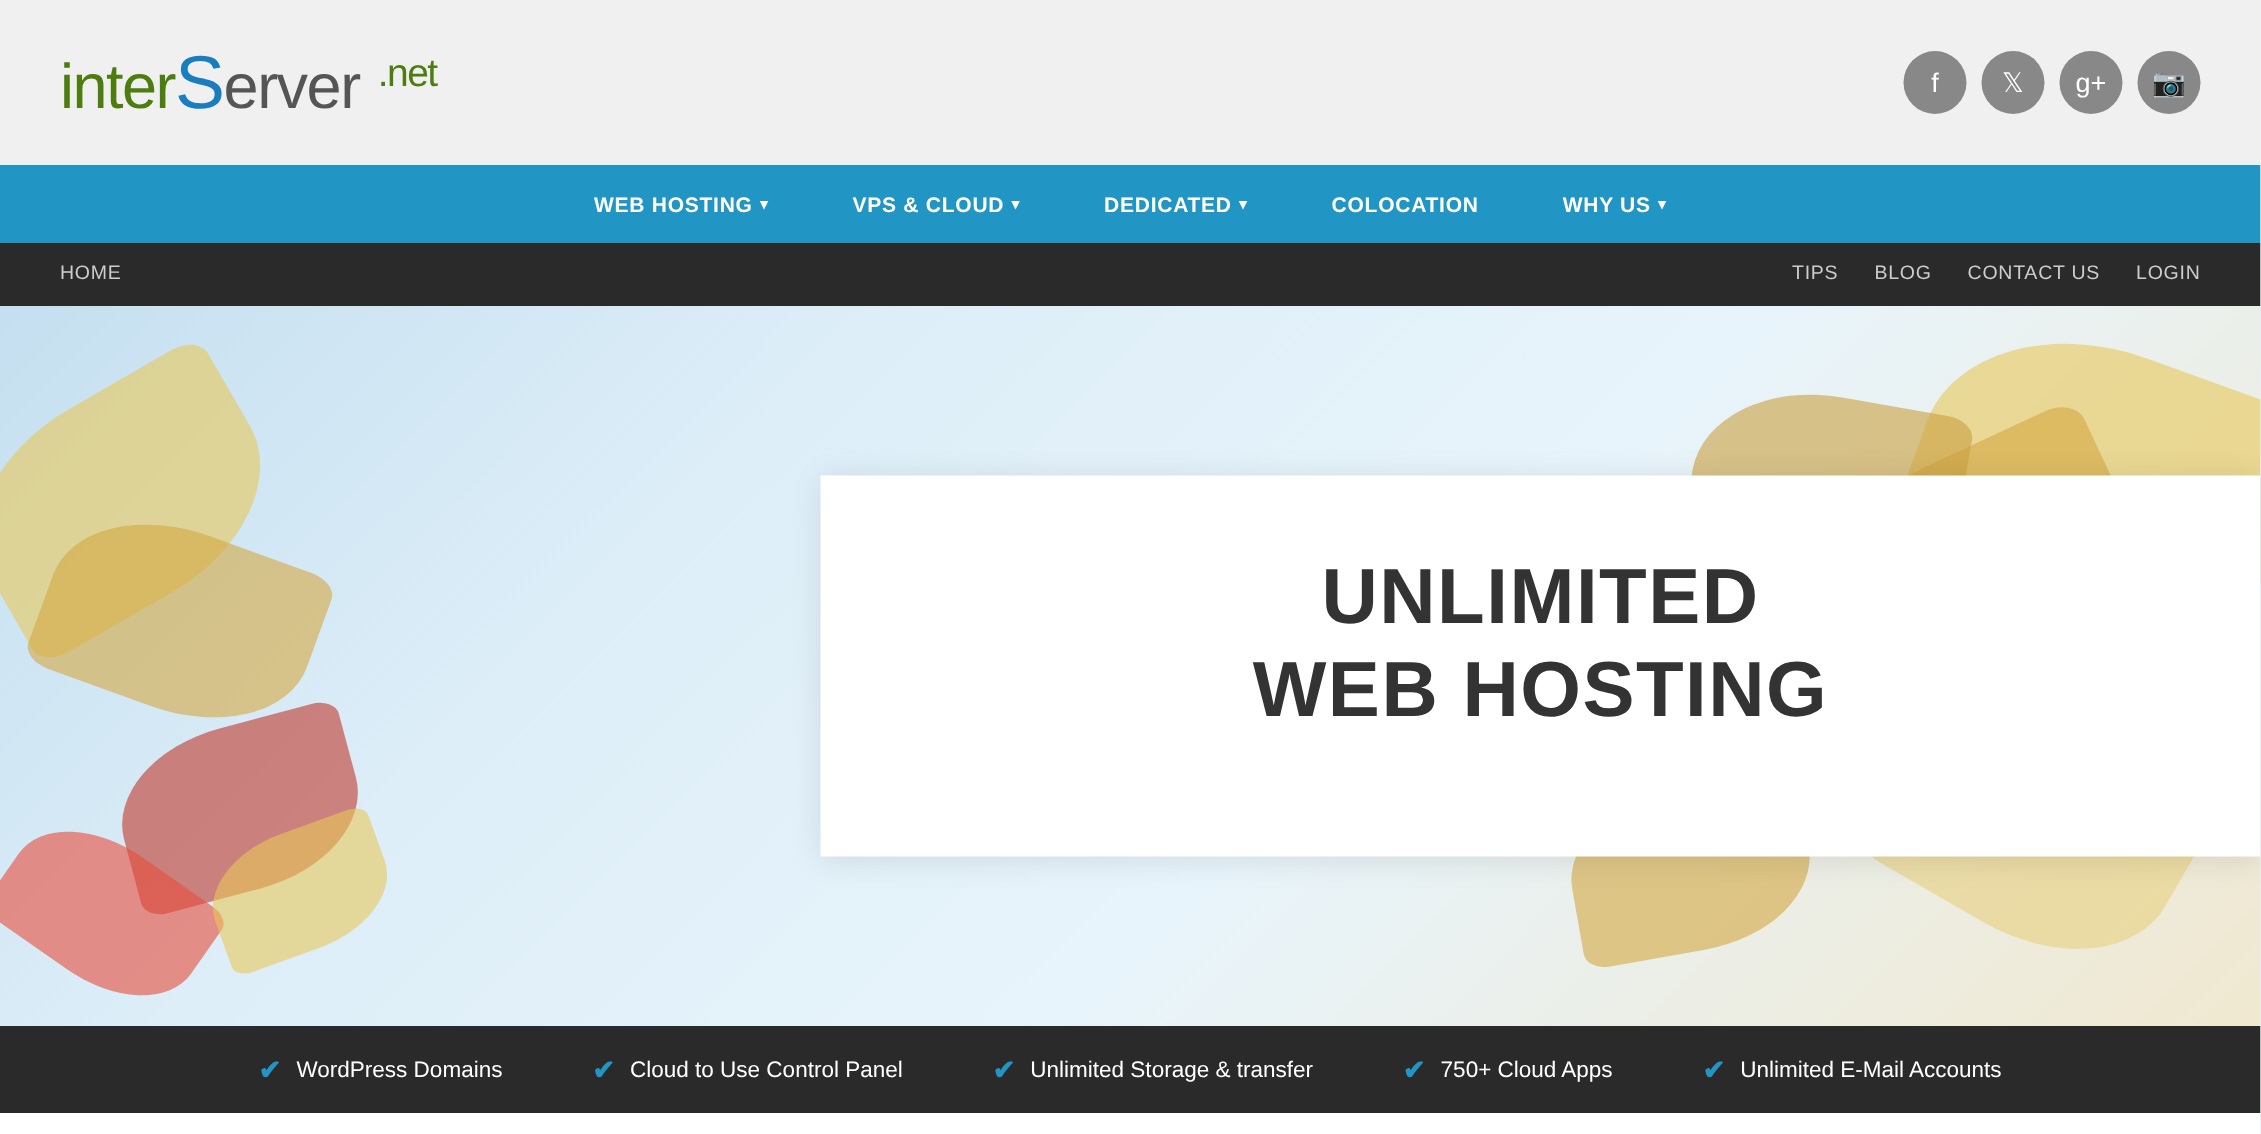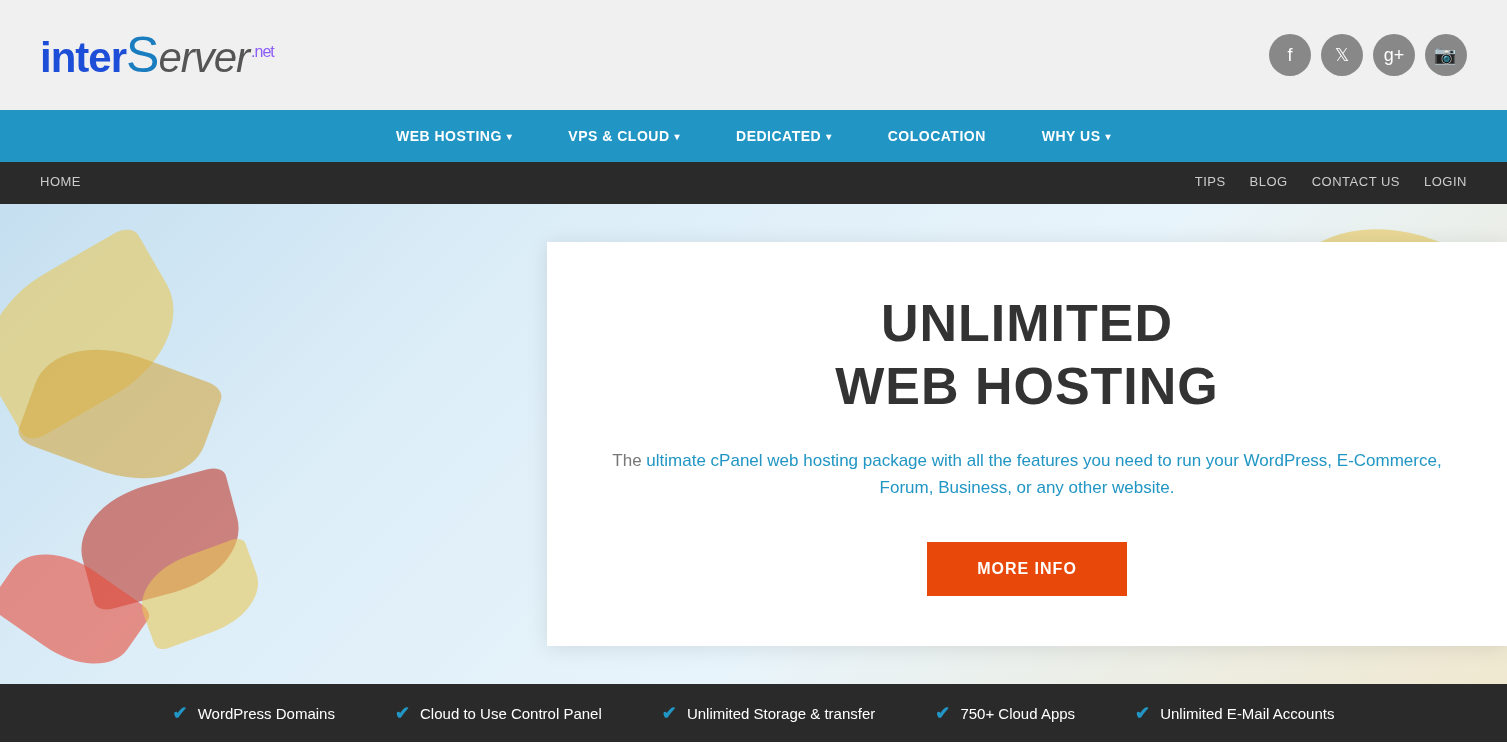--- a/index.html
+++ b/index.html
@@ -24,7 +24,7 @@
       font-weight: 300;
       letter-spacing: -1px;
     }
-    .logo-text .inter { color: #1d4ed8; font-weight: bold; }
+    .logo-text .inter { color: #4d7c0f; }
     .logo-text .s-blue { color: #1a7dc0; font-size: 50px; font-weight: 400; }
     .logo-text .erver { color: #555; font-style: italic; }
     .logo-text .net { color: #8b5cf6; font-size: 16px; vertical-align: super; margin-left: 2px; }

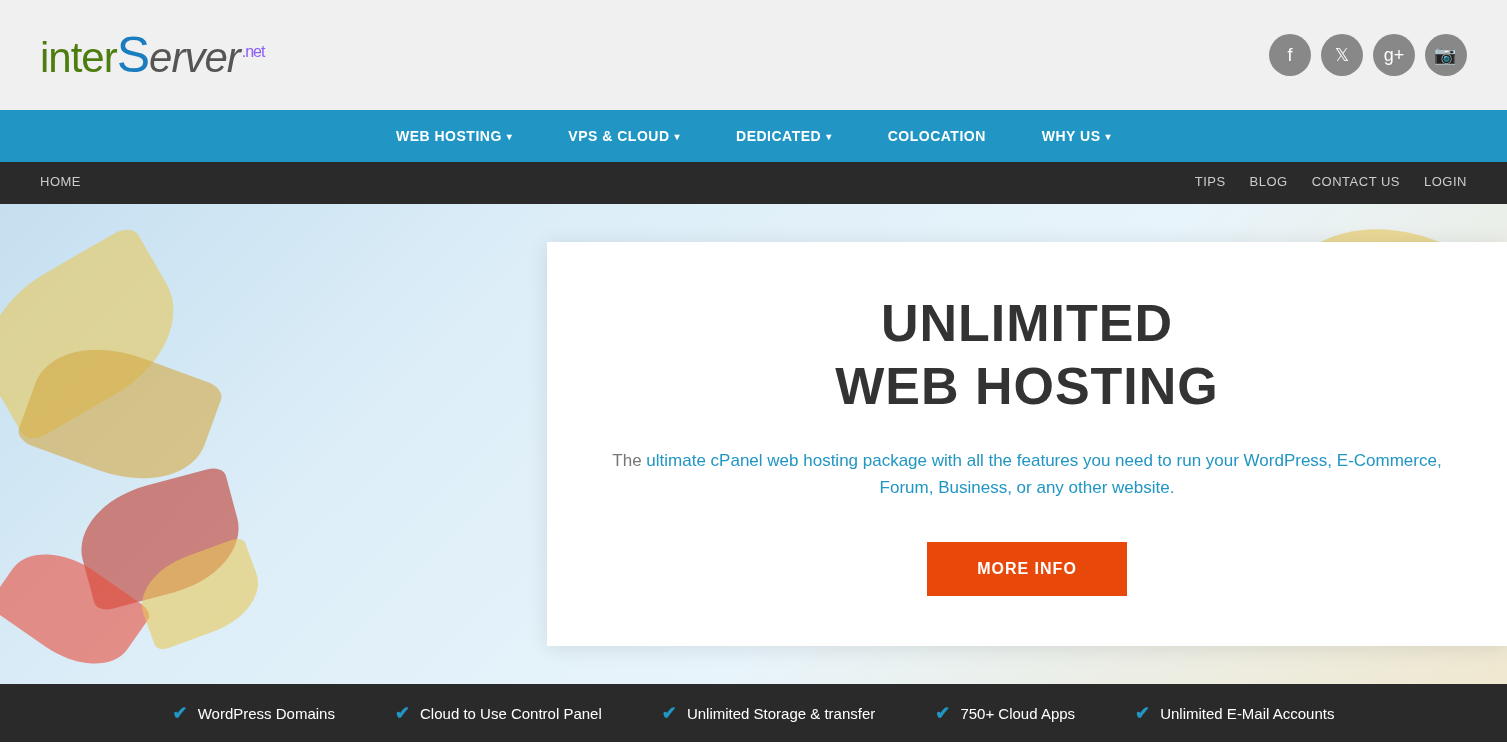--- a/index.html
+++ b/index.html
@@ -26,7 +26,7 @@
     }
     .logo-text .inter { color: #4d7c0f; }
     .logo-text .s-blue { color: #1a7dc0; font-size: 50px; font-weight: 400; }
-    .logo-text .erver { color: #555; font-style: italic; }
+    .logo-text .erver { color: #555; }
     .logo-text .net { color: #8b5cf6; font-size: 16px; vertical-align: super; margin-left: 2px; }
     .social-icons {
       display: flex;

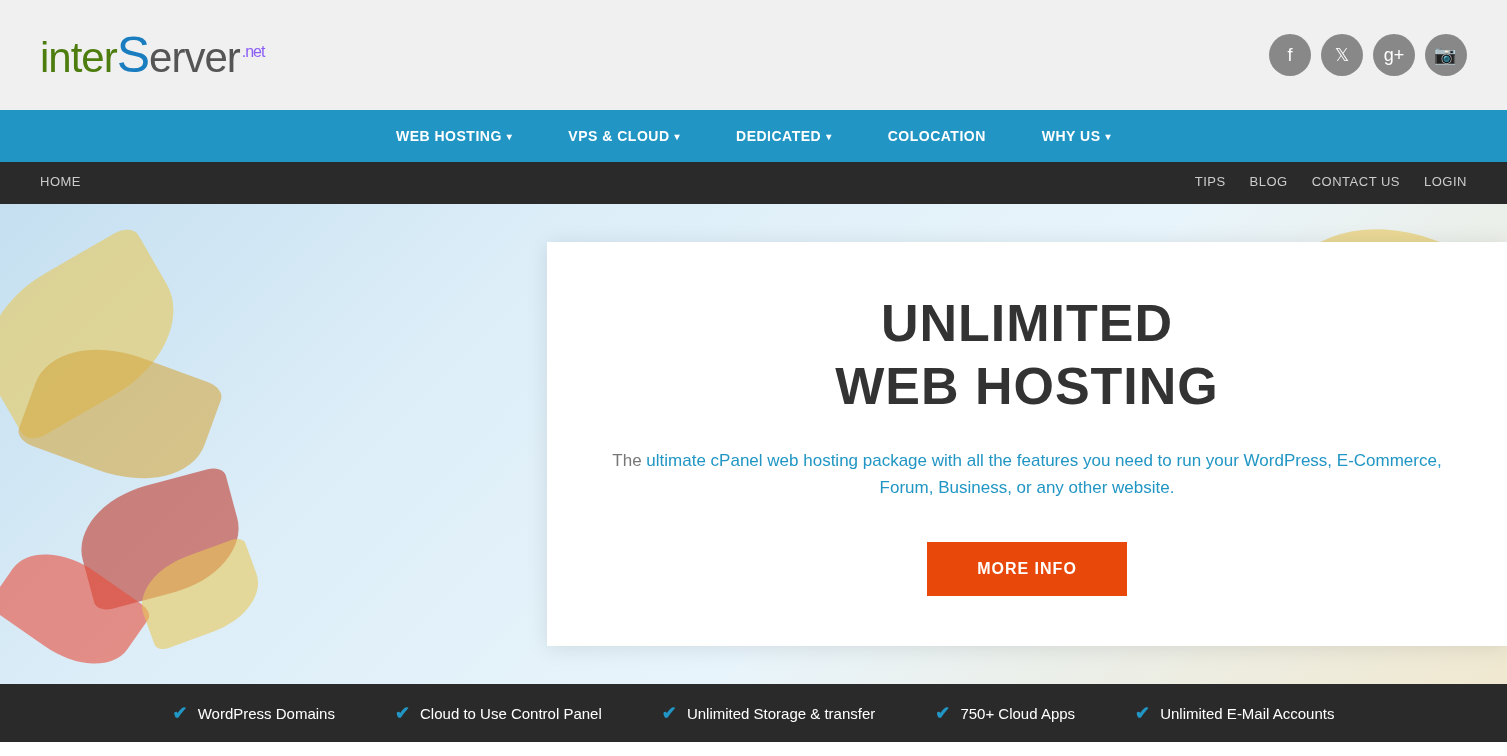--- a/index.html
+++ b/index.html
@@ -27,7 +27,7 @@
     .logo-text .inter { color: #4d7c0f; }
     .logo-text .s-blue { color: #1a7dc0; font-size: 50px; font-weight: 400; }
     .logo-text .erver { color: #555; }
-    .logo-text .net { color: #8b5cf6; font-size: 16px; vertical-align: super; margin-left: 2px; }
+    .logo-text .net { color: #4d7c0f; font-size: 26px; vertical-align: super; margin-left: 12px; }
     .social-icons {
       display: flex;
       gap: 10px;

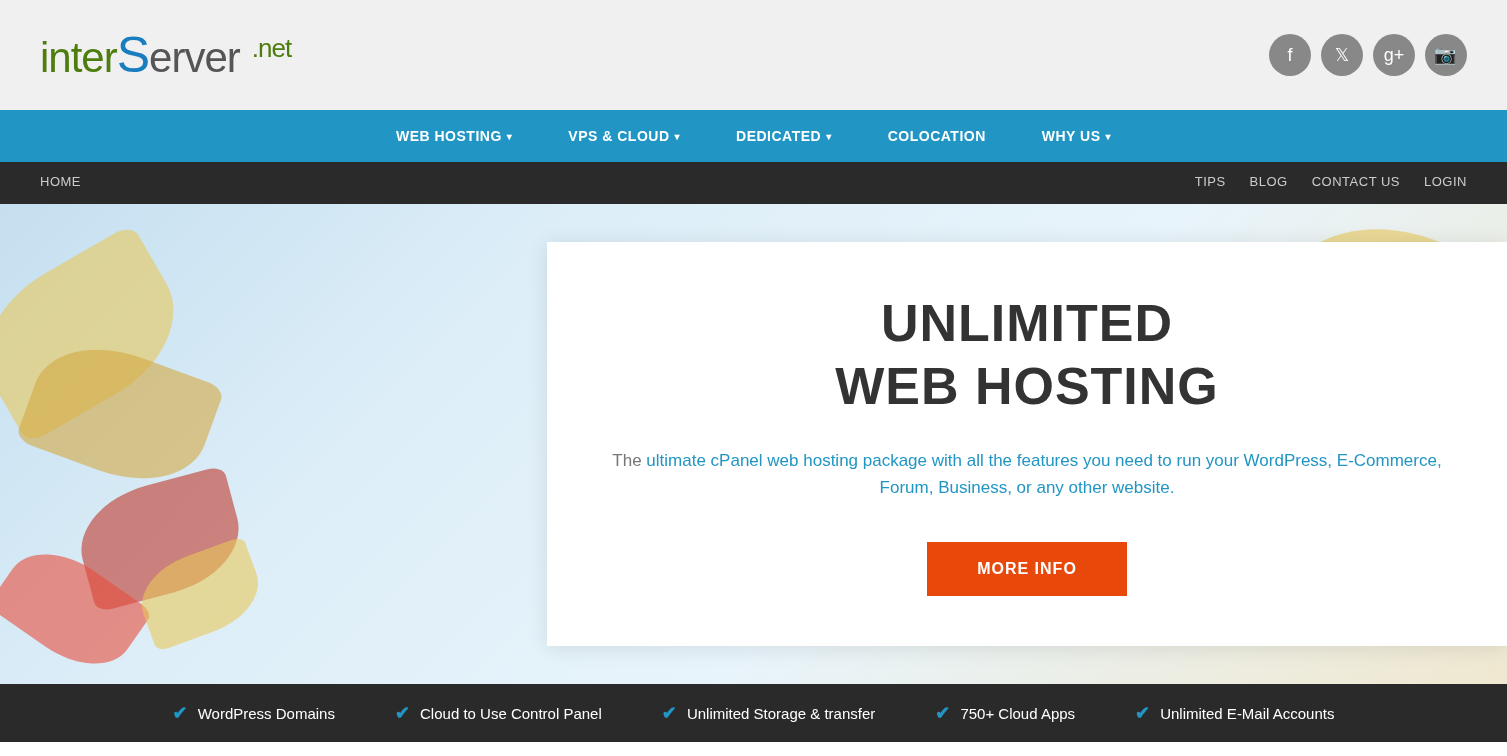--- a/index.html
+++ b/index.html
@@ -290,9 +290,6 @@
       <span>UNLIMITED</span><br>
       <span>WEB HOSTING</span>
     </h1>
-    <p class="hero-subtitle">
-      The <span class="highlight">ultimate cPanel web hosting package with all the features you need to run your WordPress, E-Commerce, Forum, Business, or any other website.</span>
-    </p>
     <div class="hero-buttons">
       <button class="btn-info">MORE INFO</button>
     </div>

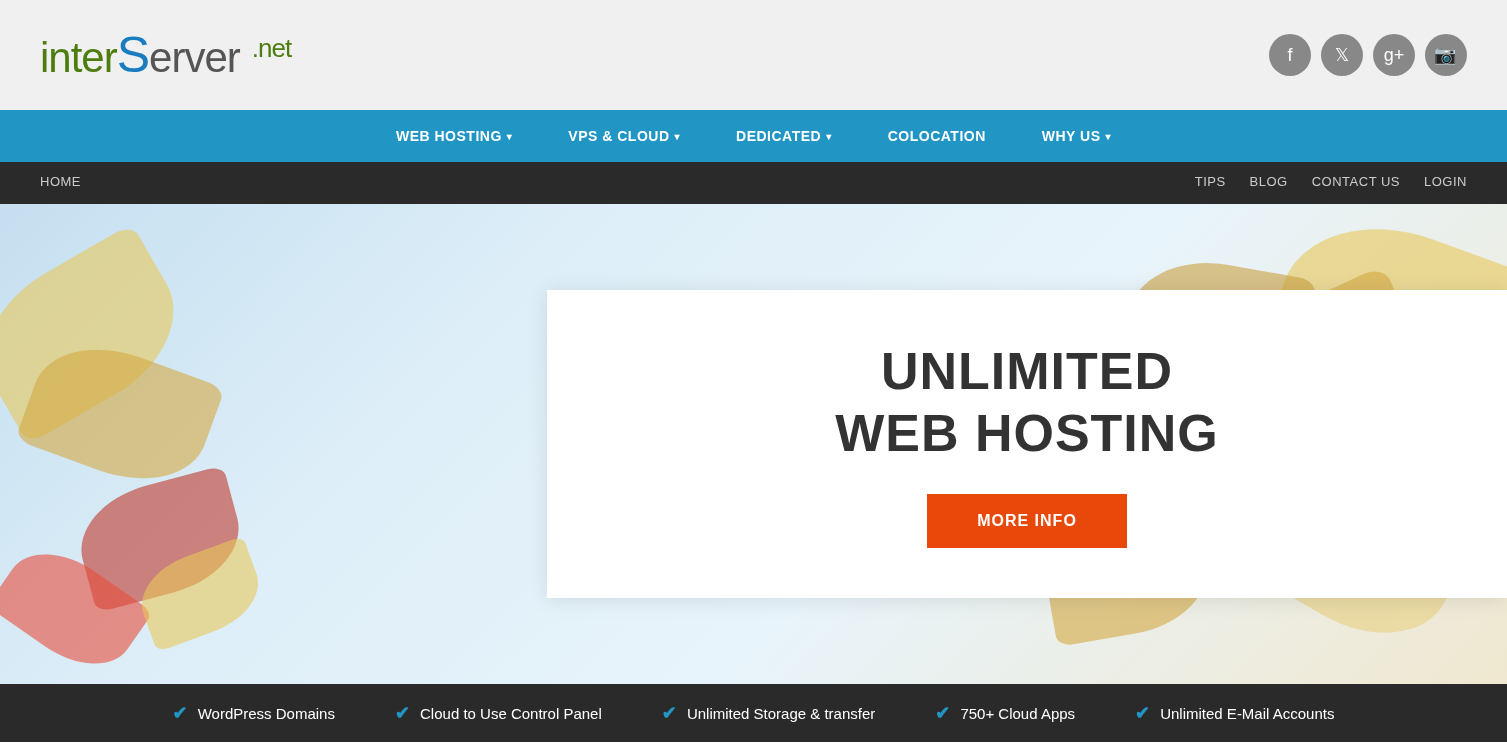--- a/index.html
+++ b/index.html
@@ -291,7 +291,6 @@
       <span>WEB HOSTING</span>
     </h1>
     <div class="hero-buttons">
-      <button class="btn-info">MORE INFO</button>
     </div>
   </div>
 </section>

